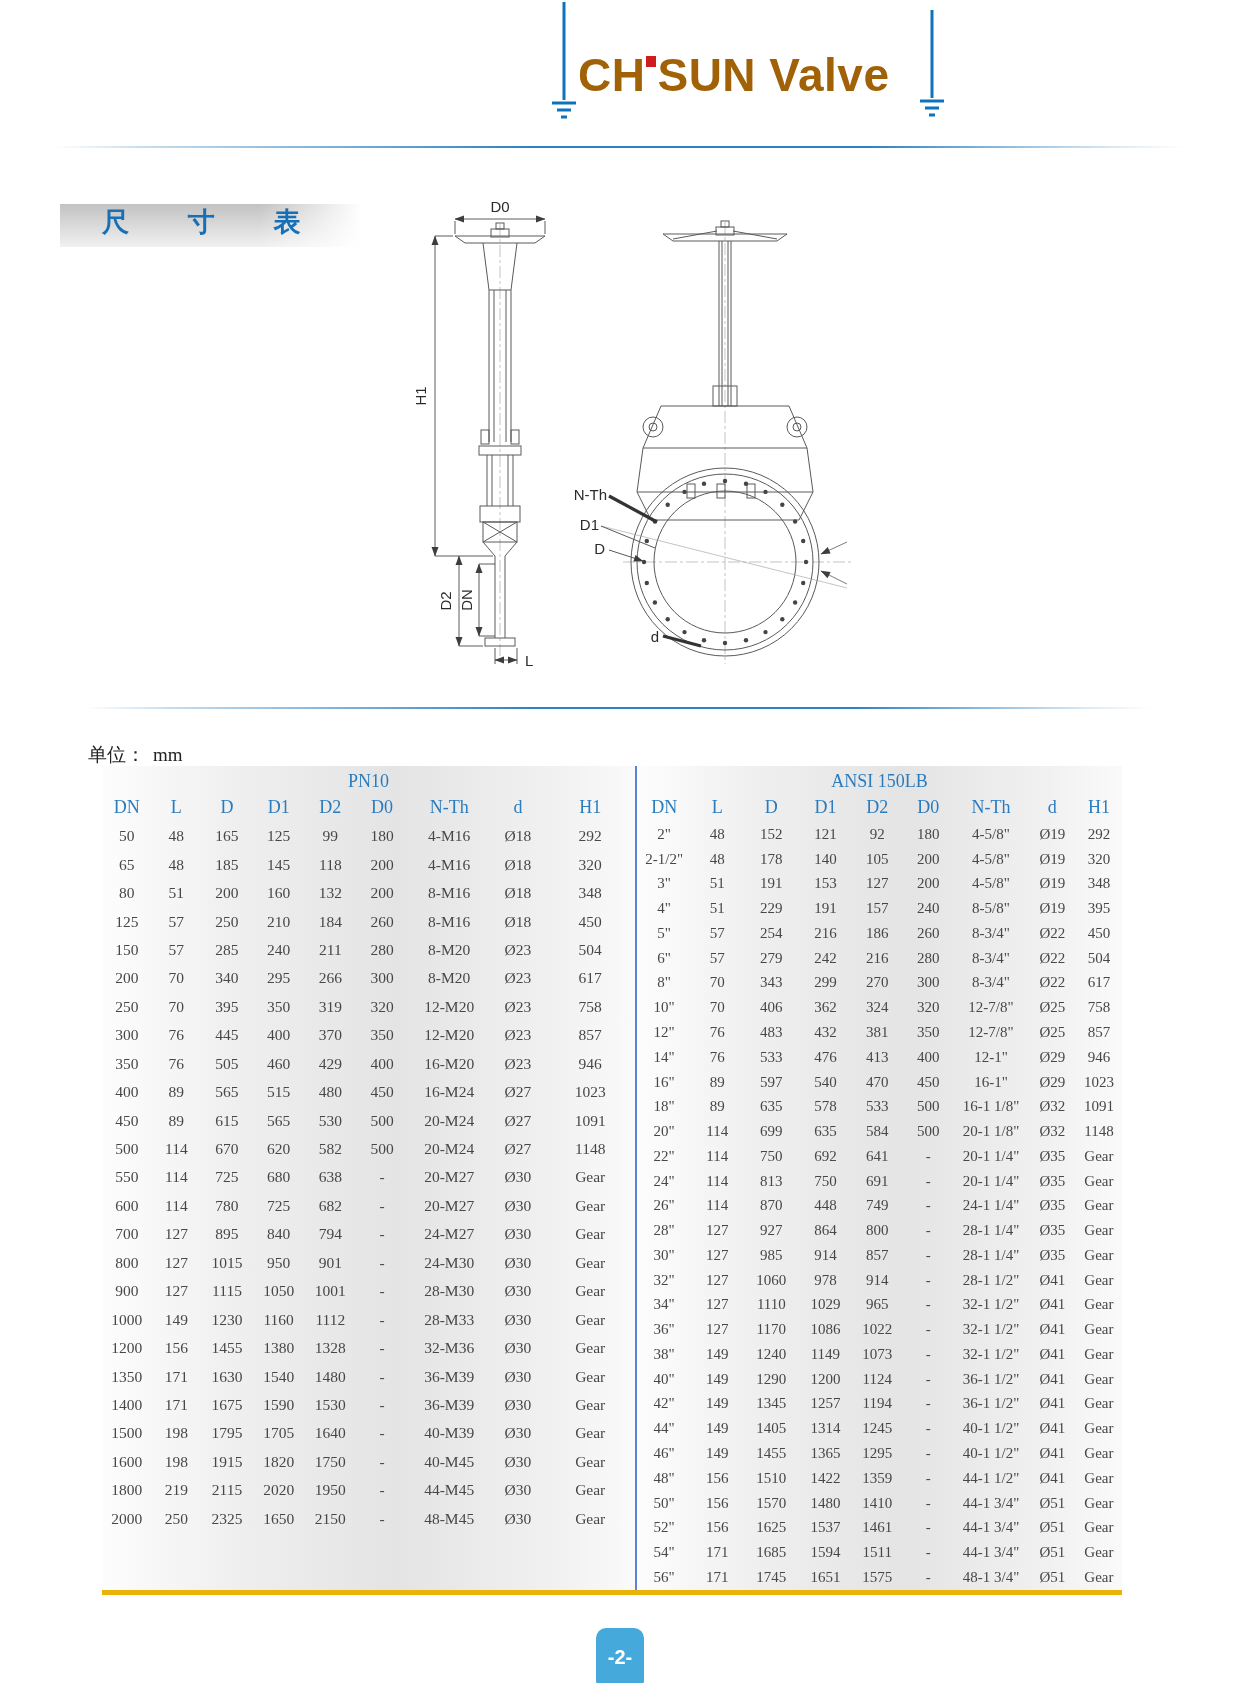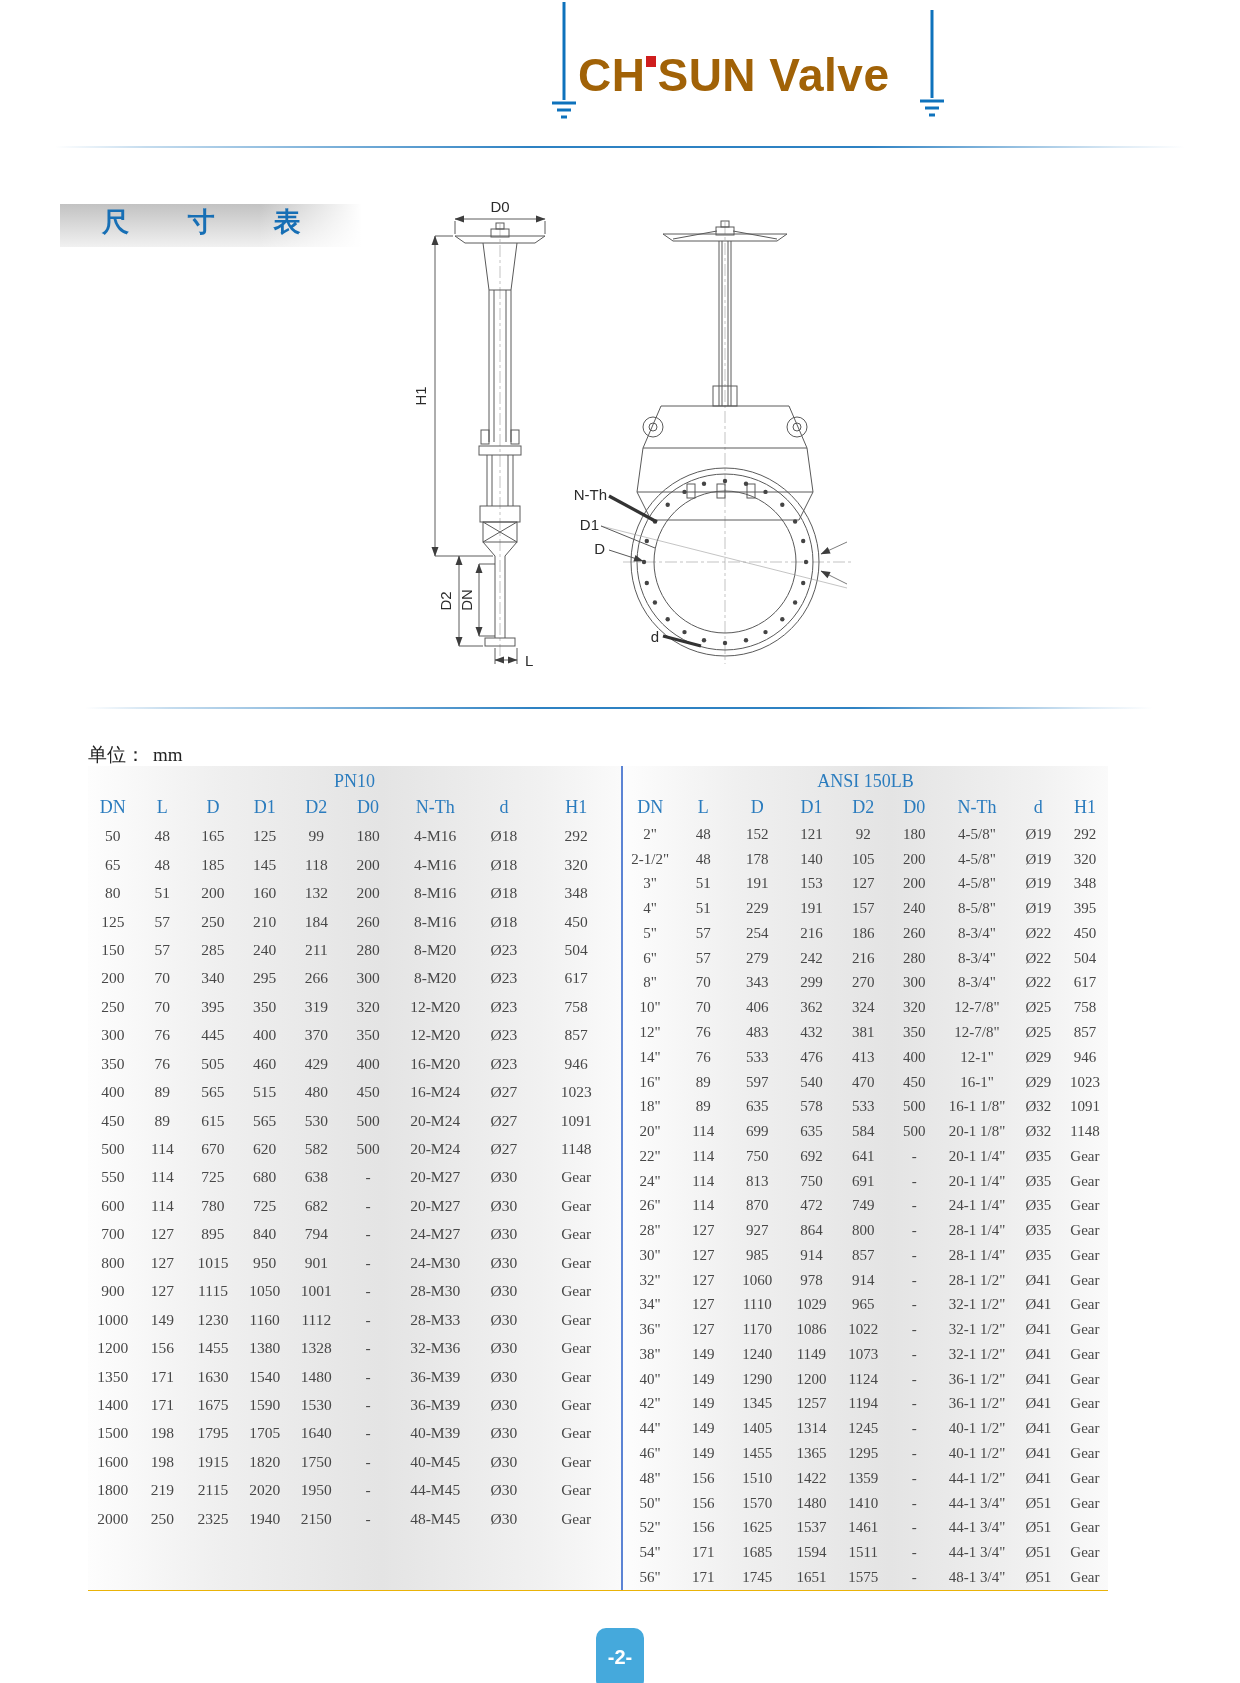--- a/index.html
+++ b/index.html
@@ -36,8 +36,8 @@
   .unit .v{margin-left:8px;}
 
   
-  .tables{position:absolute;left:88px;top:766px;width:1020px;height:824px;display:flex;
-        border-bottom:1px solid #eab308;}
+  .tables{position:absolute;left:102px;top:766px;width:1020px;height:824px;display:flex;
+        border-bottom:5px solid #eab308;}
   .t-wrap{height:100%;background:linear-gradient(90deg,#fdfdfd 0%,#efefef 25%,#e4e4e4 55%,#f1f1f1 85%,#fafafa 100%);}
   #table-0{width:533px;}
   #table-1{width:485px;}

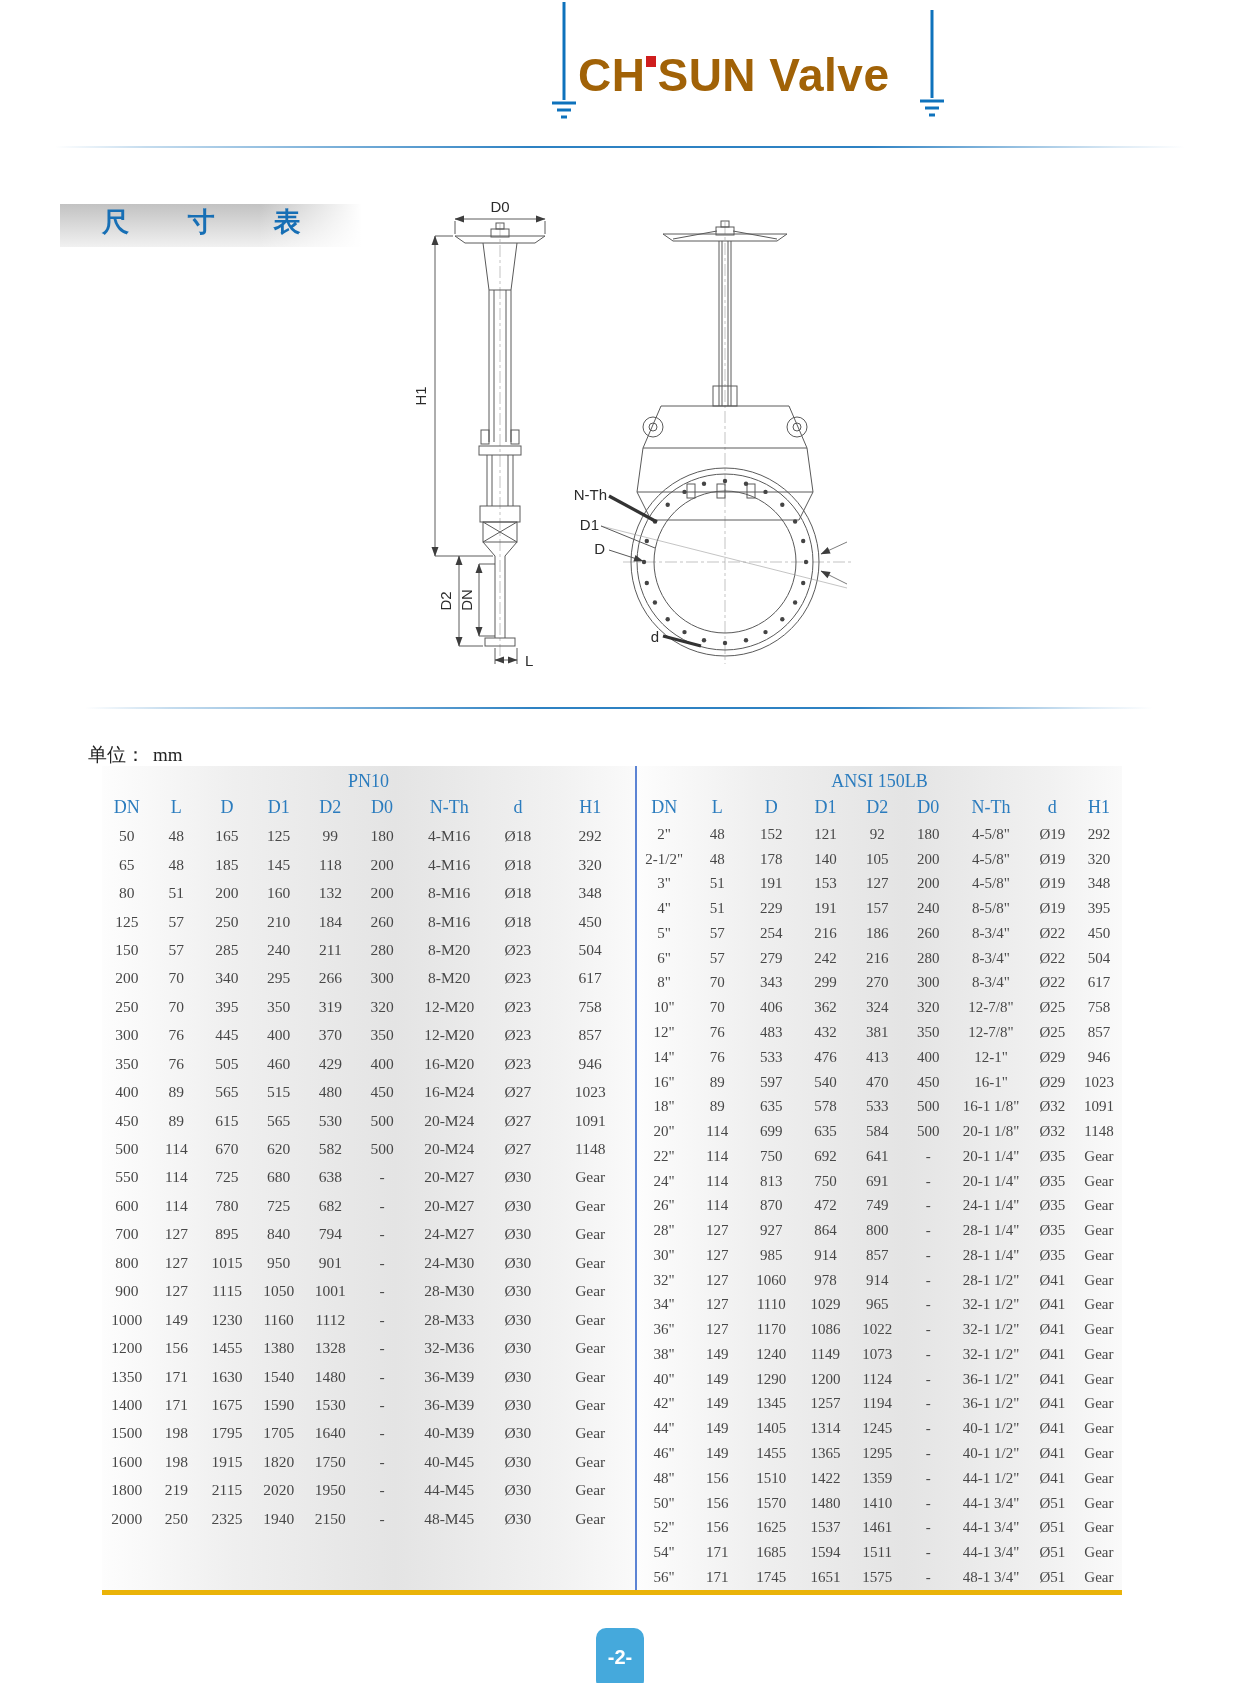--- a/index.html
+++ b/index.html
@@ -724,7 +724,7 @@
               <td>26"</td>
               <td>114</td>
               <td>870</td>
-              <td>472</td>
+              <td>448</td>
               <td>749</td>
               <td>-</td>
               <td>24-1 1/4"</td>

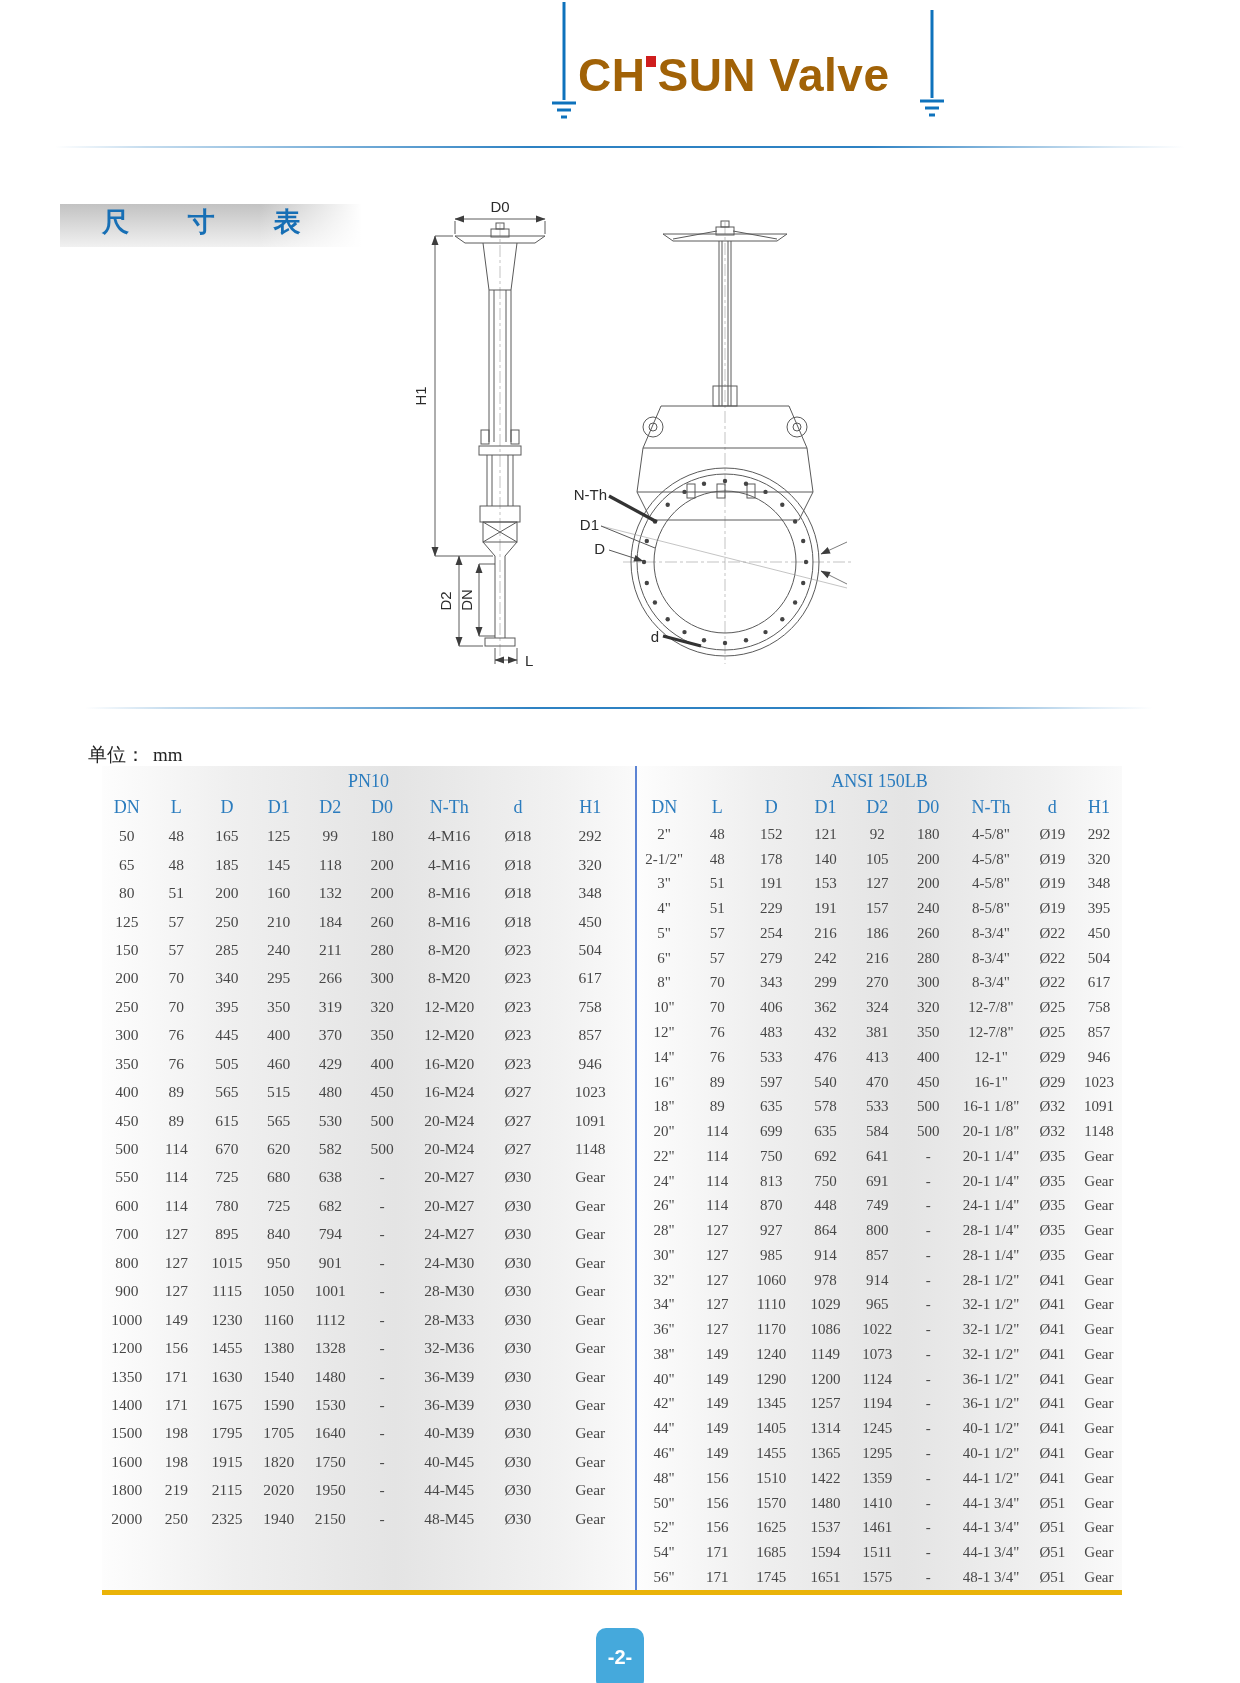--- a/index.html
+++ b/index.html
@@ -514,7 +514,7 @@
               <td>2000</td>
               <td>250</td>
               <td>2325</td>
-              <td>1940</td>
+              <td>1650</td>
               <td>2150</td>
               <td>-</td>
               <td>48-M45</td>

